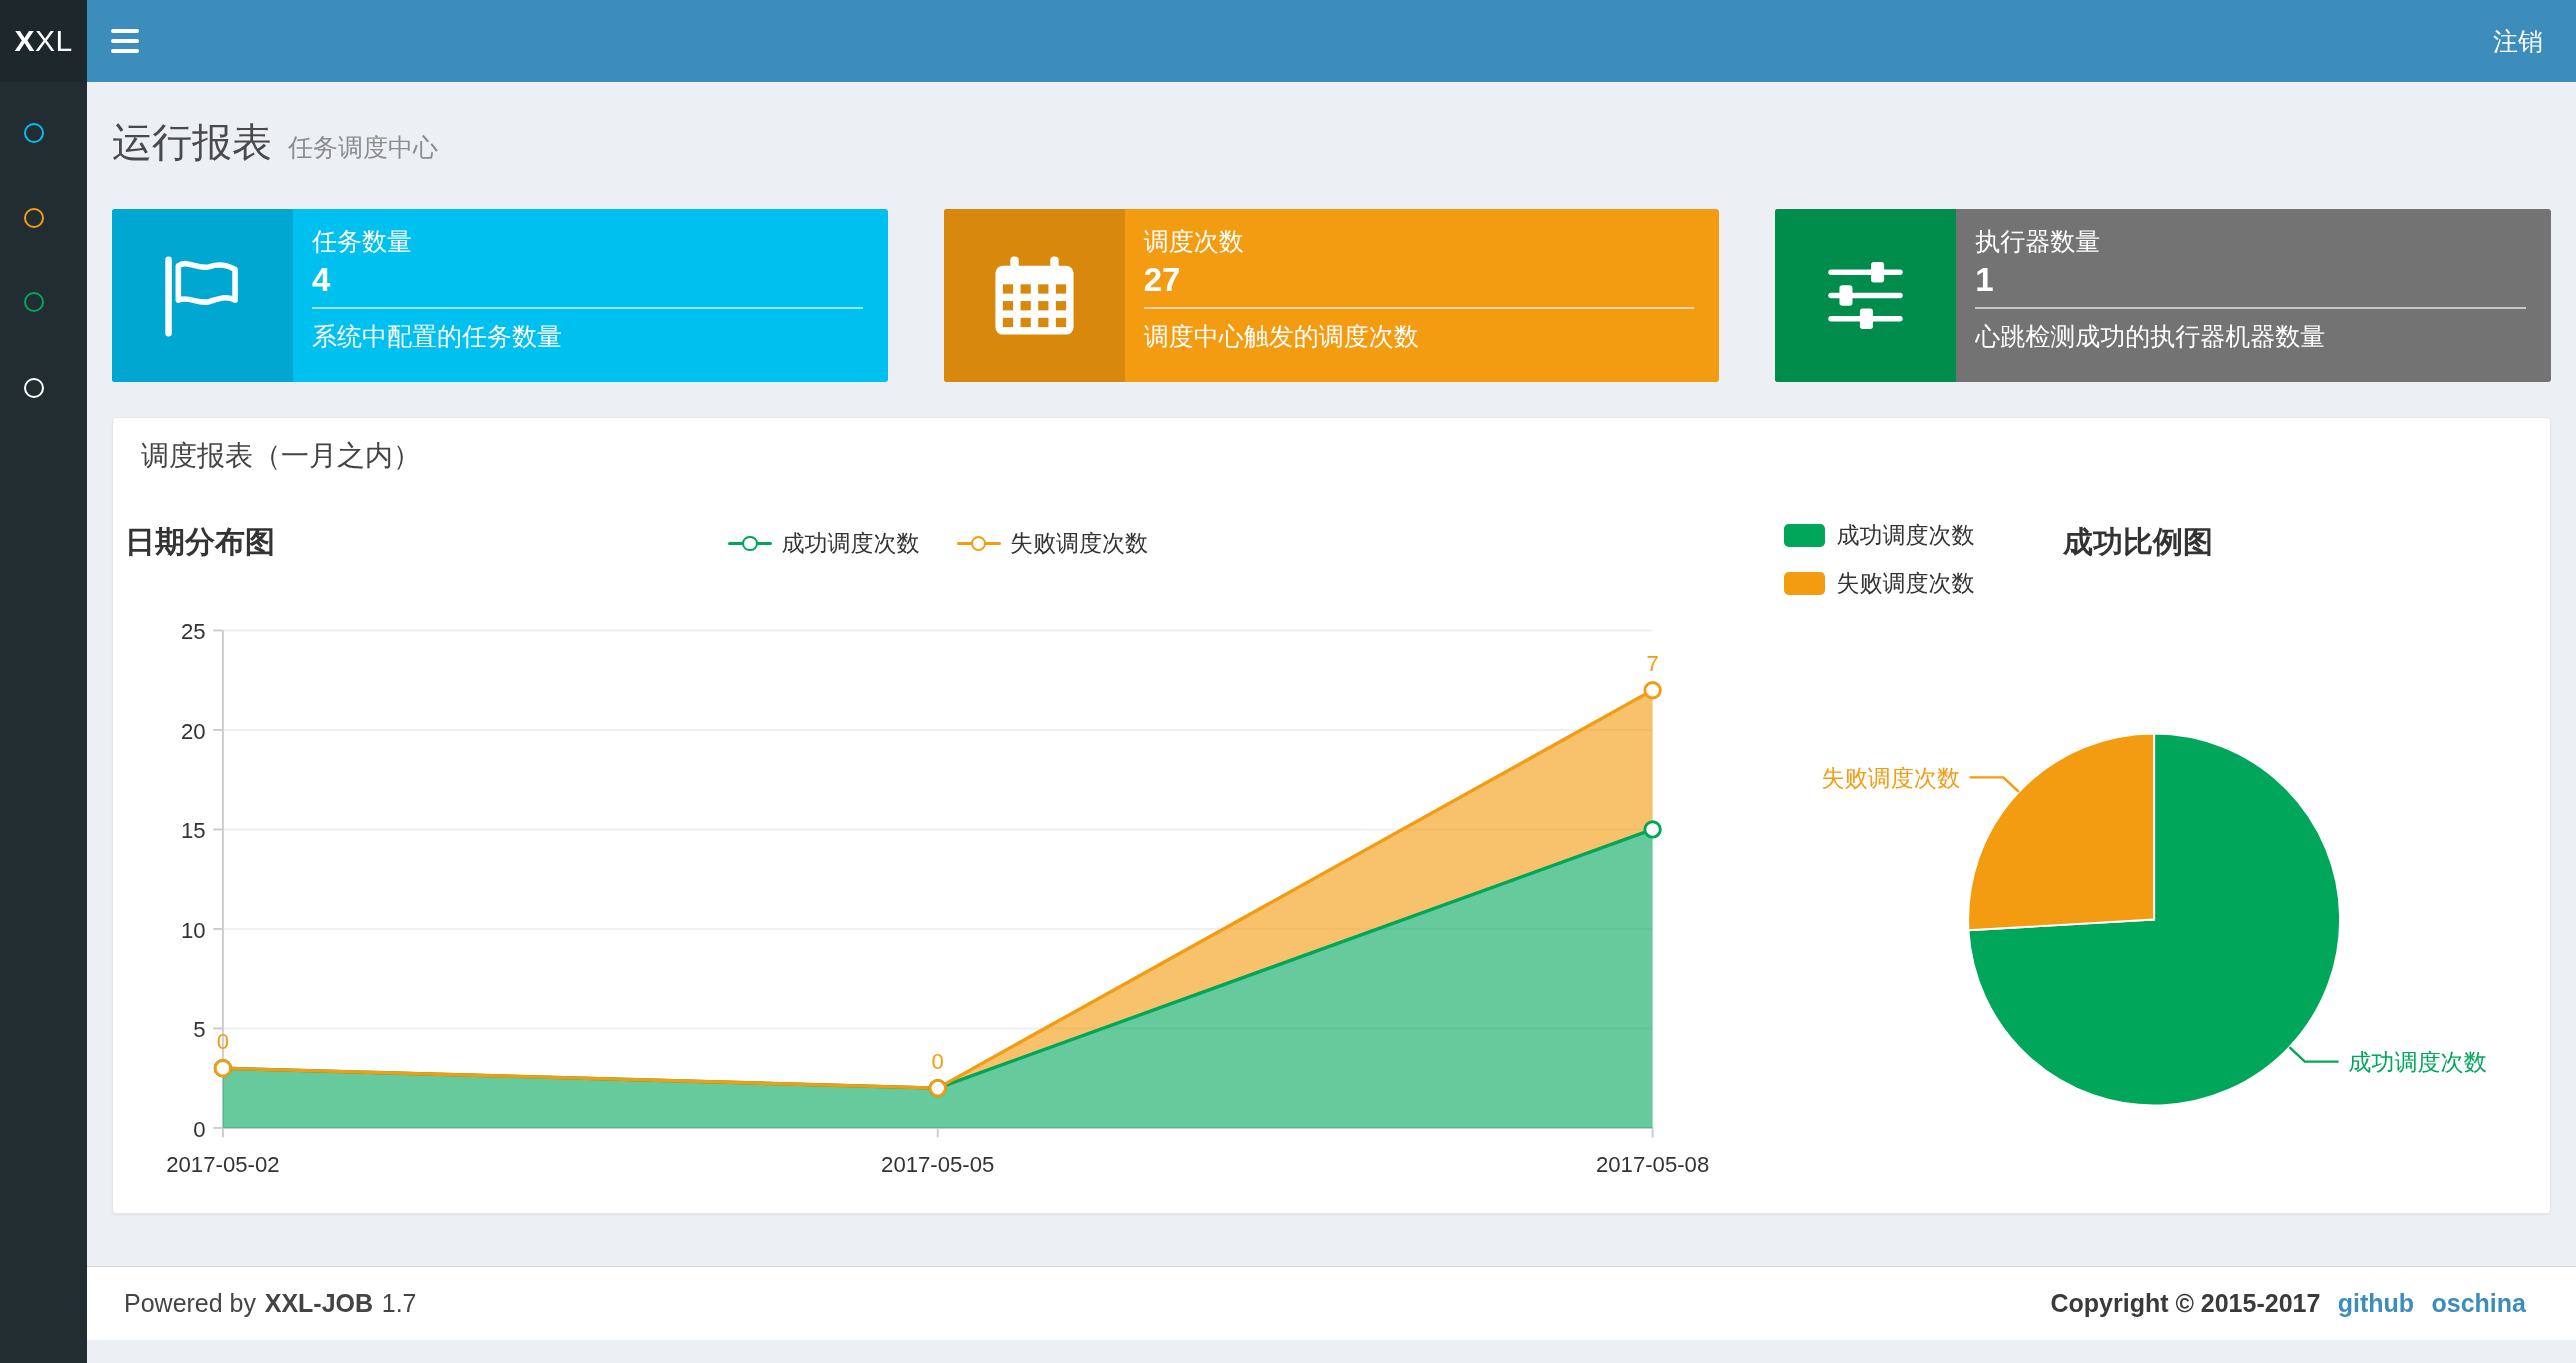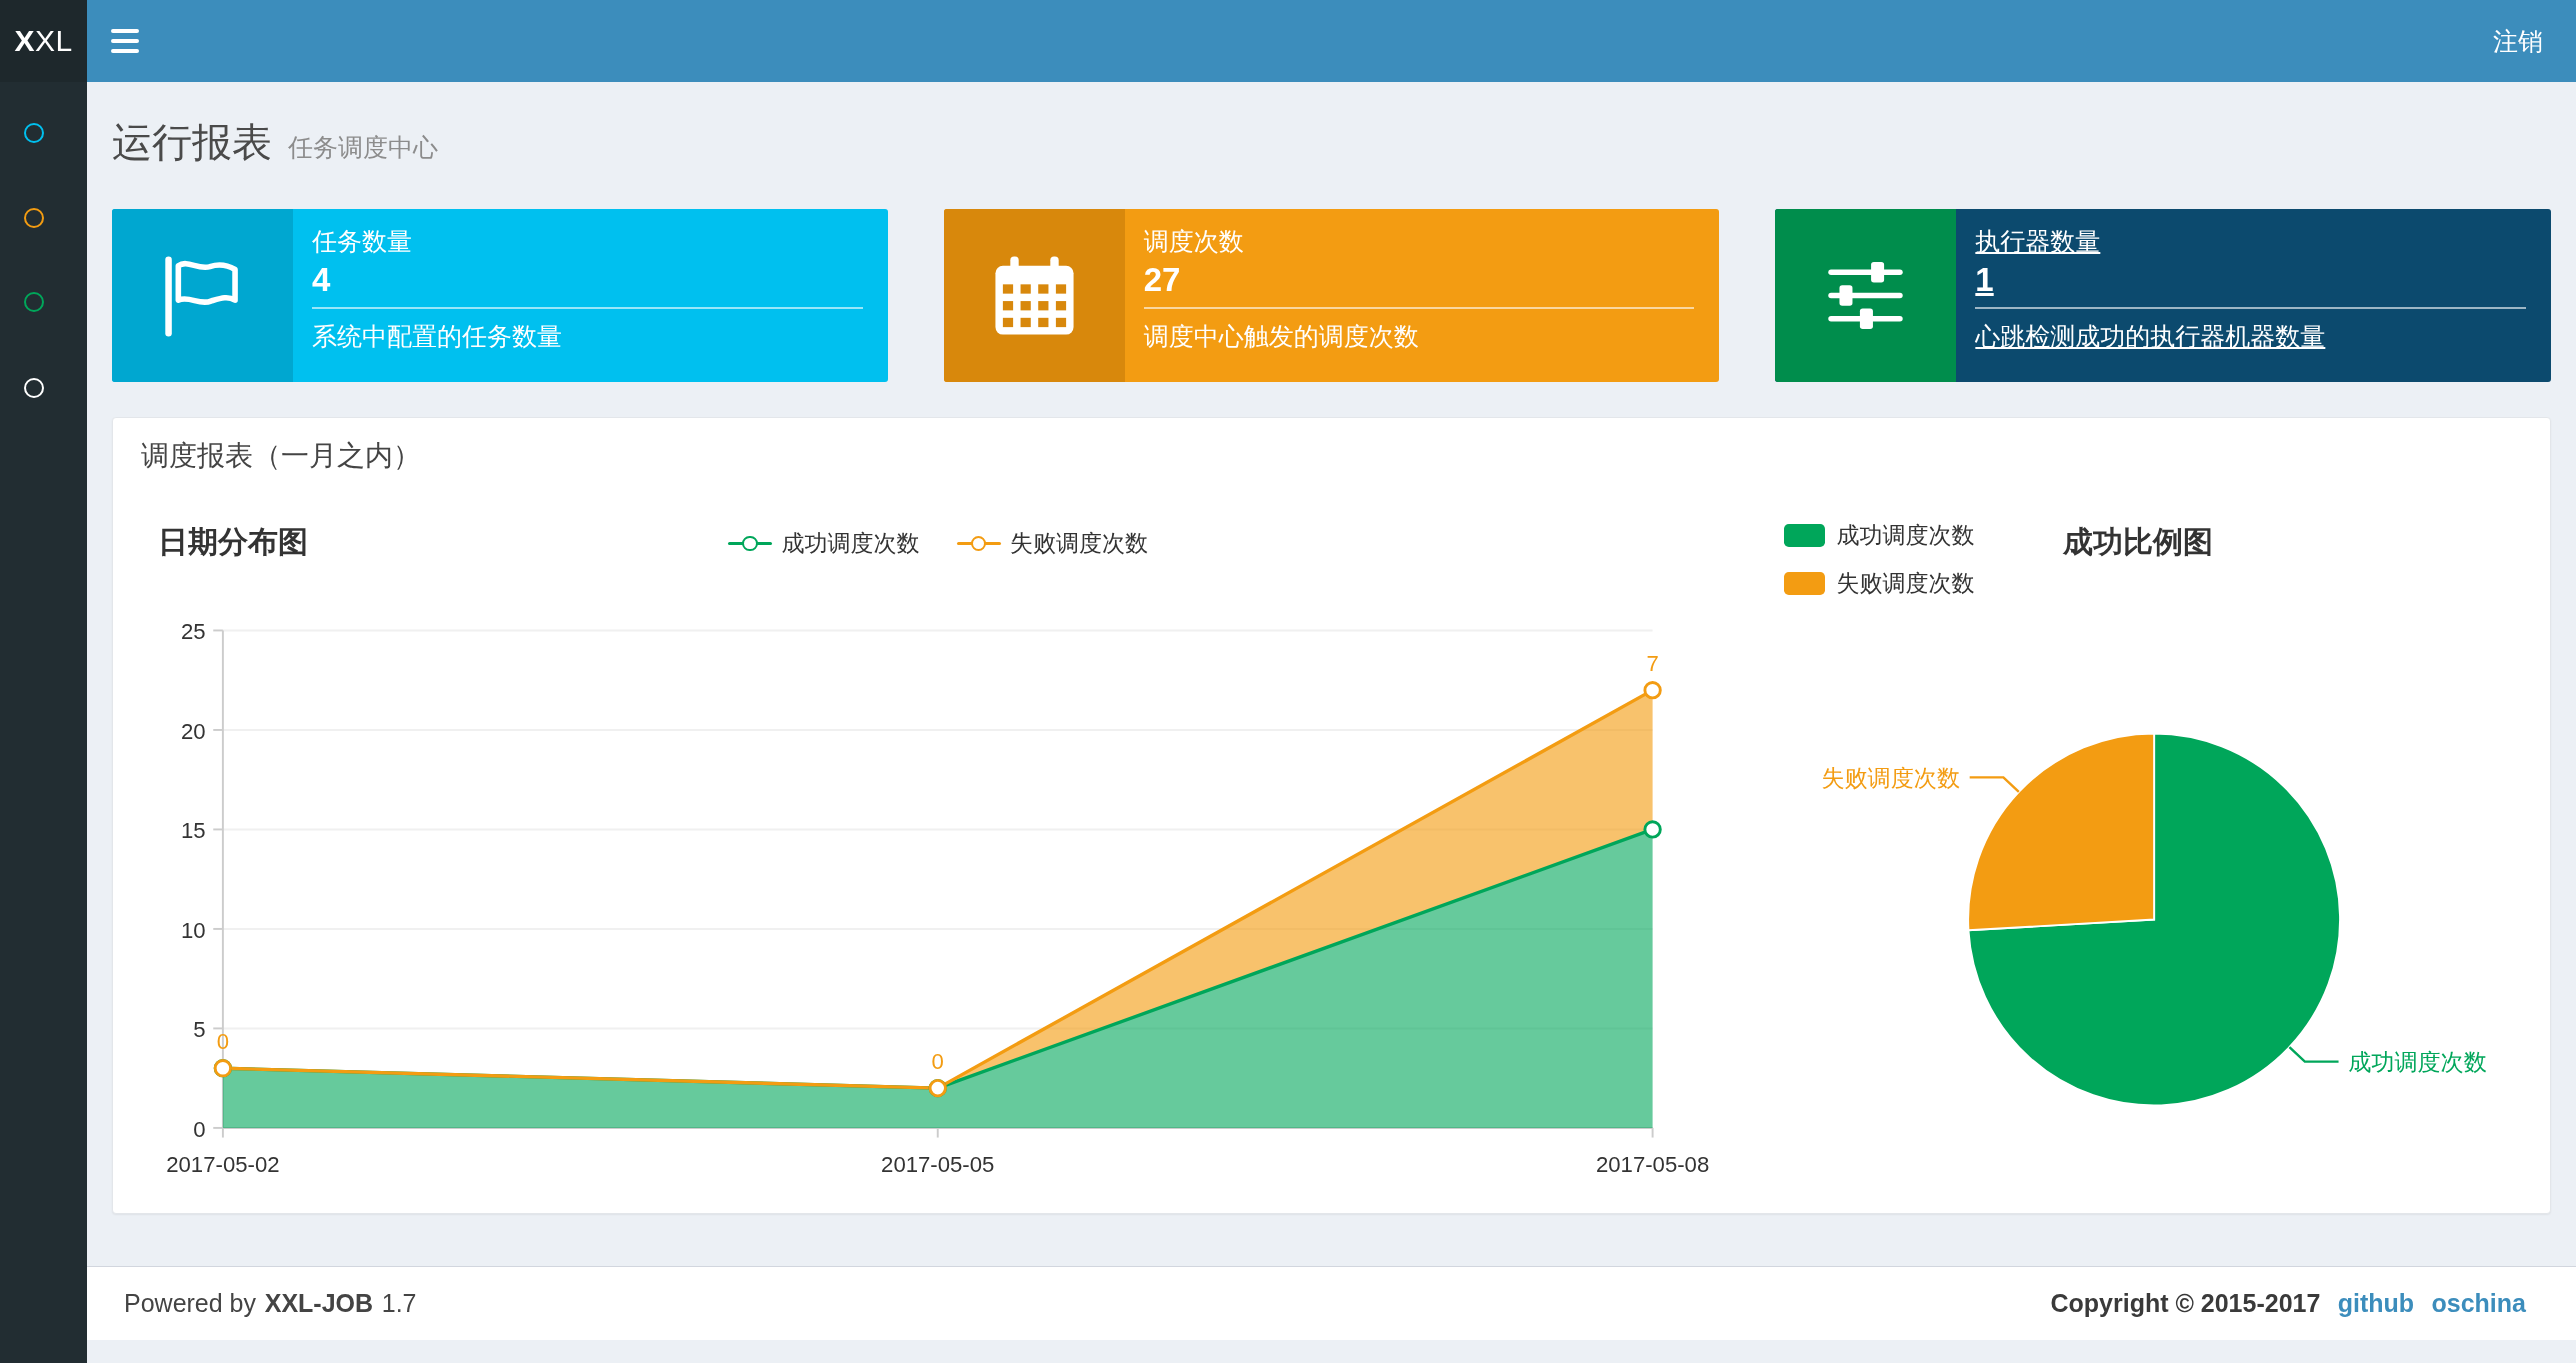--- a/index.html
+++ b/index.html
@@ -160,7 +160,7 @@
         </div>
       </div>
 
-      <div class="info-box" style="background-color: #0c4a6e; text-decoration: underline;">
+      <div class="info-box" style="background-color: #737373;">
         <div class="info-box-icon" style="background-color: rgb(0, 141, 76); color: rgb(0, 141, 76);">
           <svg viewBox="0 0 100 100" aria-hidden="true">
             <rect x="10" y="22" width="80" height="6" rx="3" fill="#fff"></rect>

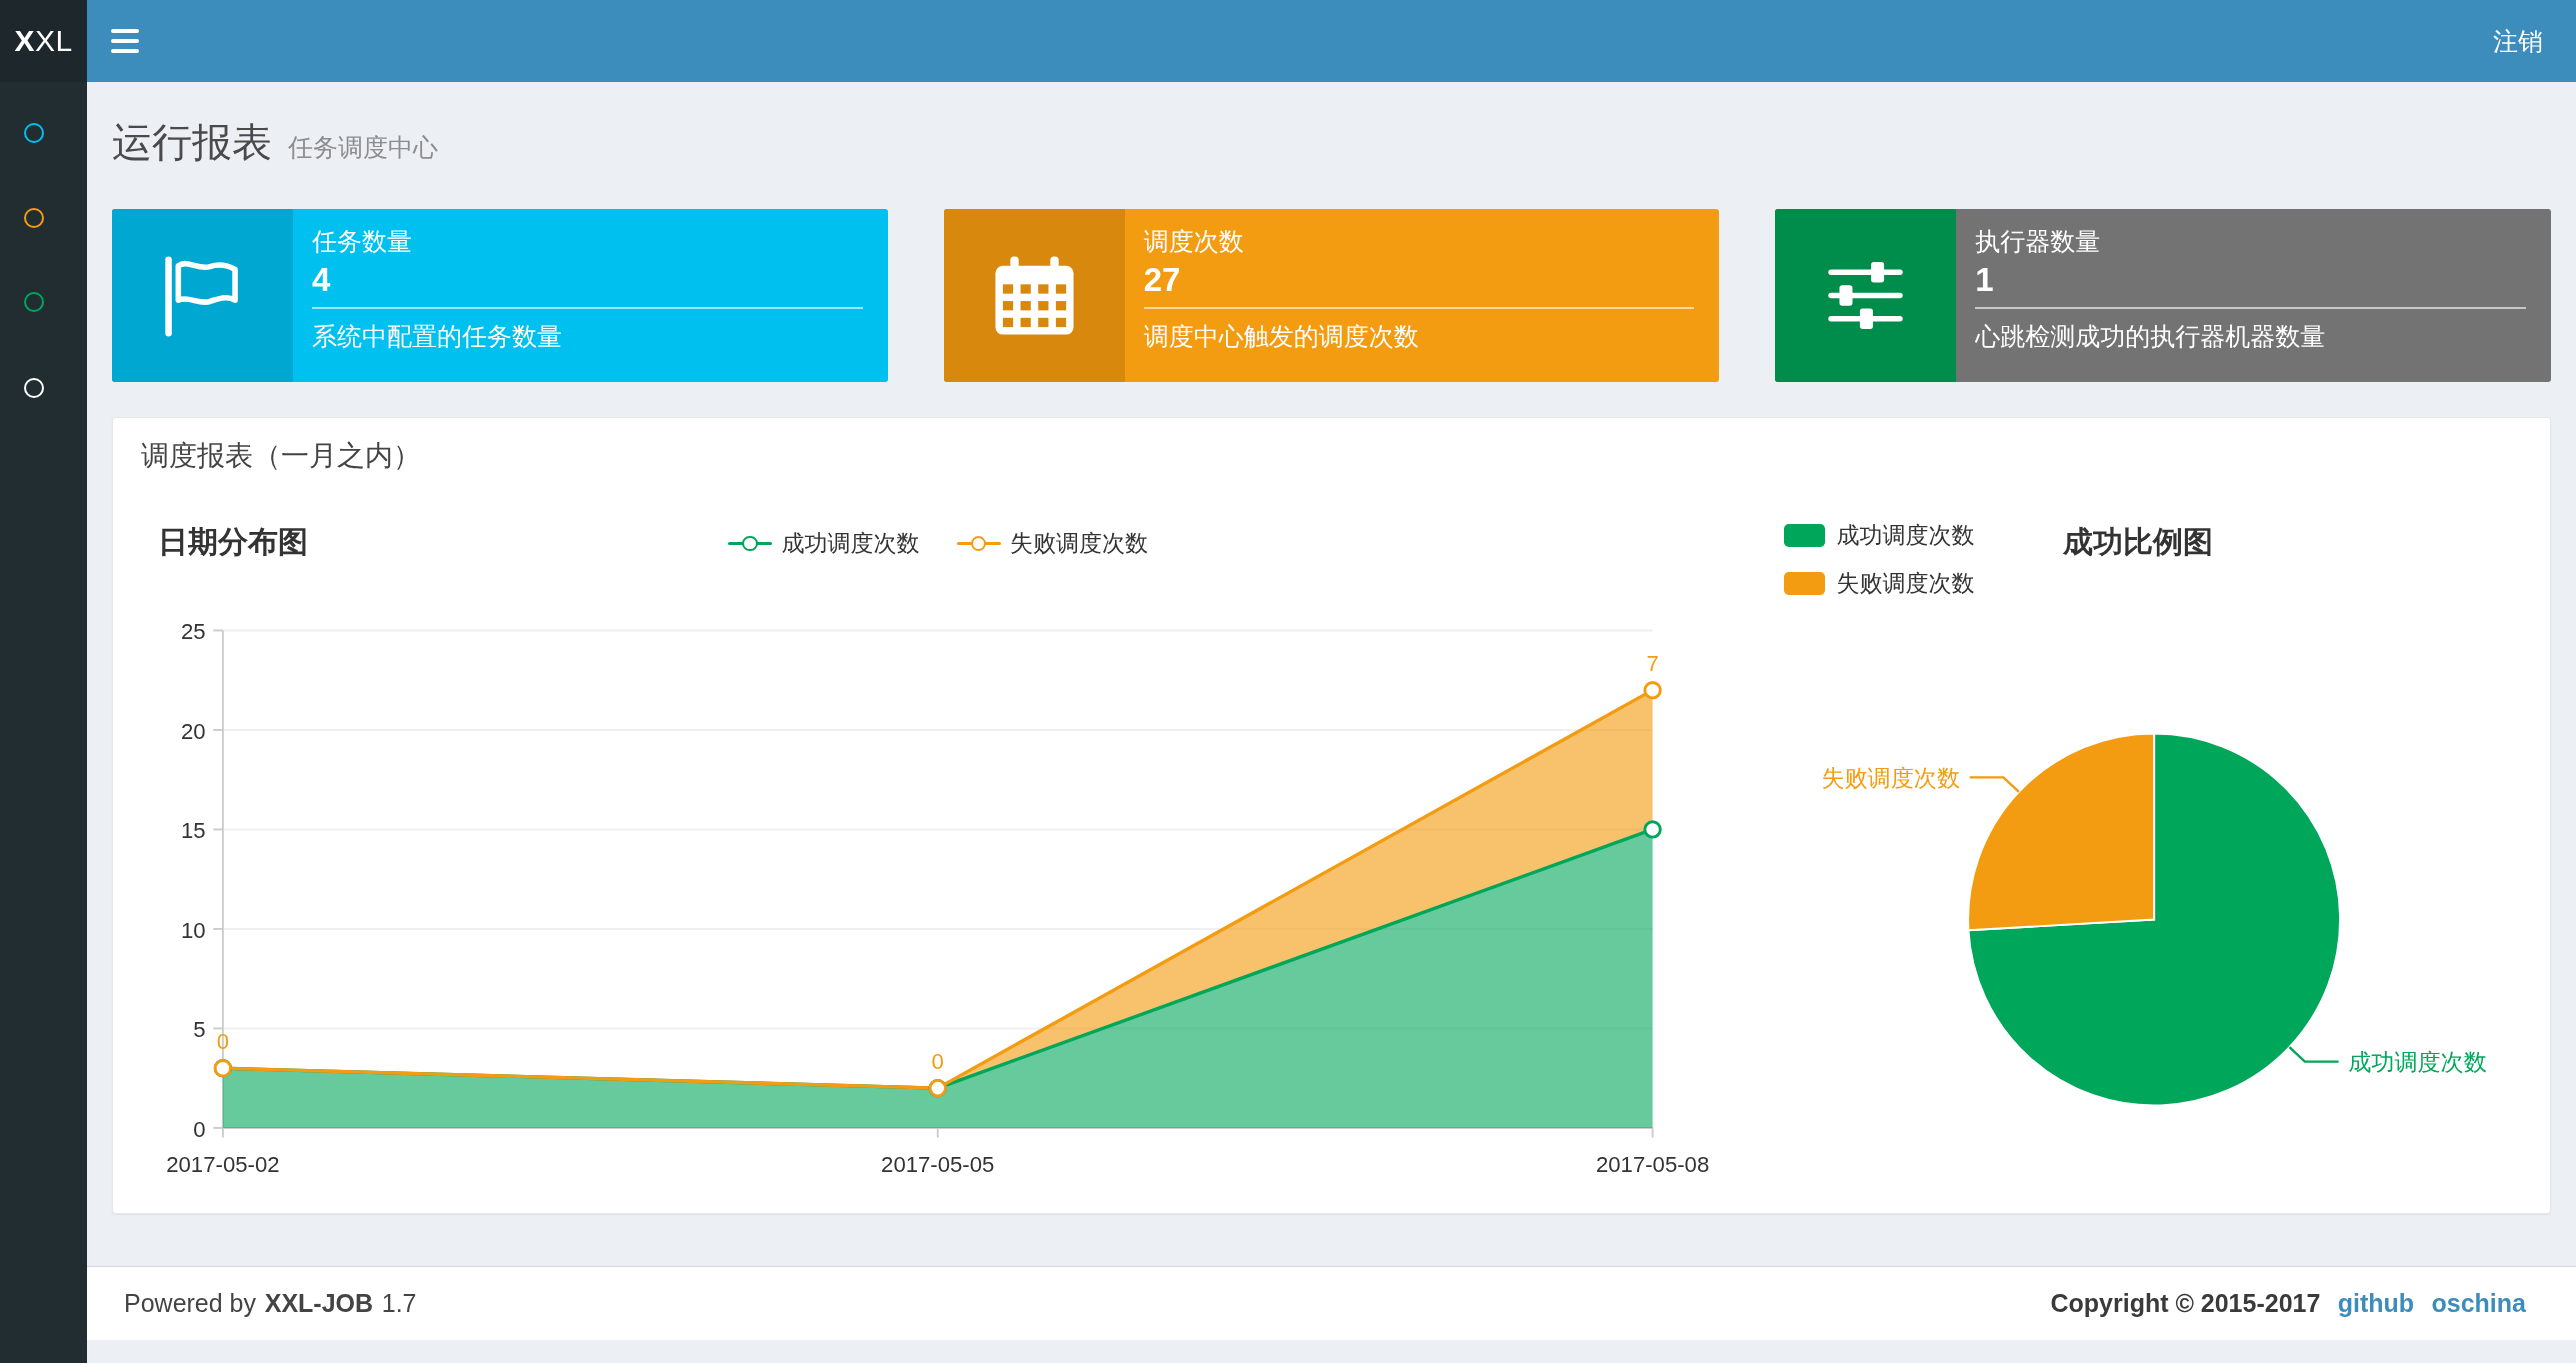--- a/index.html
+++ b/index.html
@@ -46,7 +46,7 @@
   .panel { position:relative; margin-top:35px; height:797px; background:#fff; border:1px solid #e3e6ea; border-radius:3.9px; box-shadow:0 1px 1.9px rgba(0,0,0,.06); }
   .panel-title { position:absolute; left:28px; top:19px; font-size:28px; color:#444; }
   .chart-title { position:absolute; top:104px; font-size:30px; font-weight:700; color:#333; }
-  .chart-title-left { left:45px; }
+  .chart-title-left { left:12px; }
   .chart-title-right { left:1950px; }
 
   .line-legend { position:absolute; left:110px; top:110px; width:1430px; display:flex; justify-content:center; gap:37px; }

